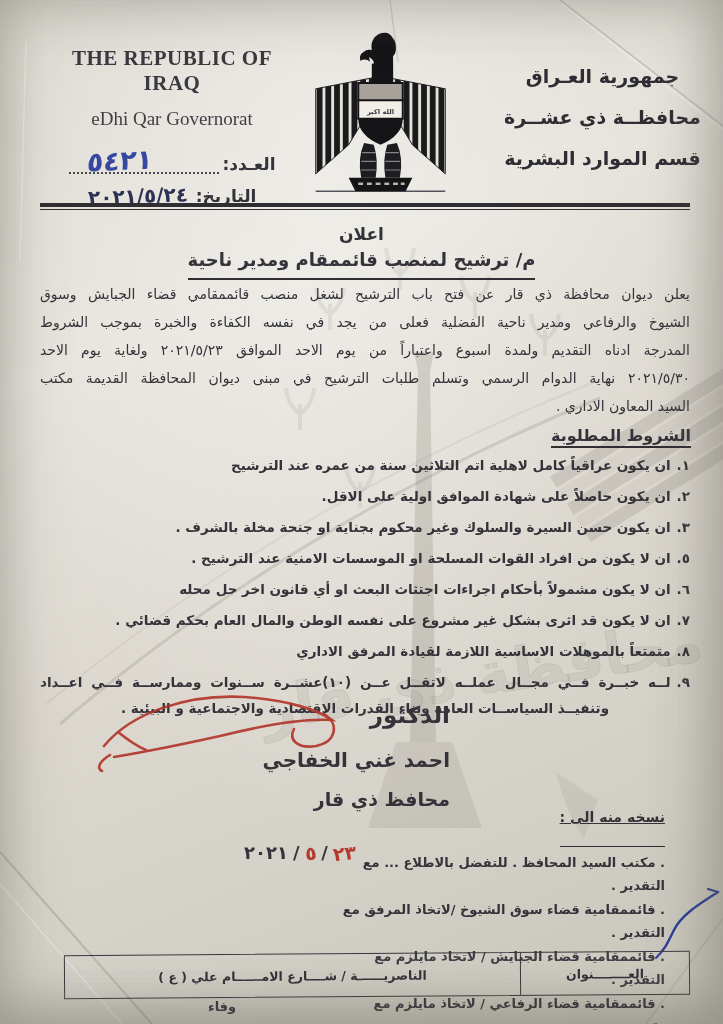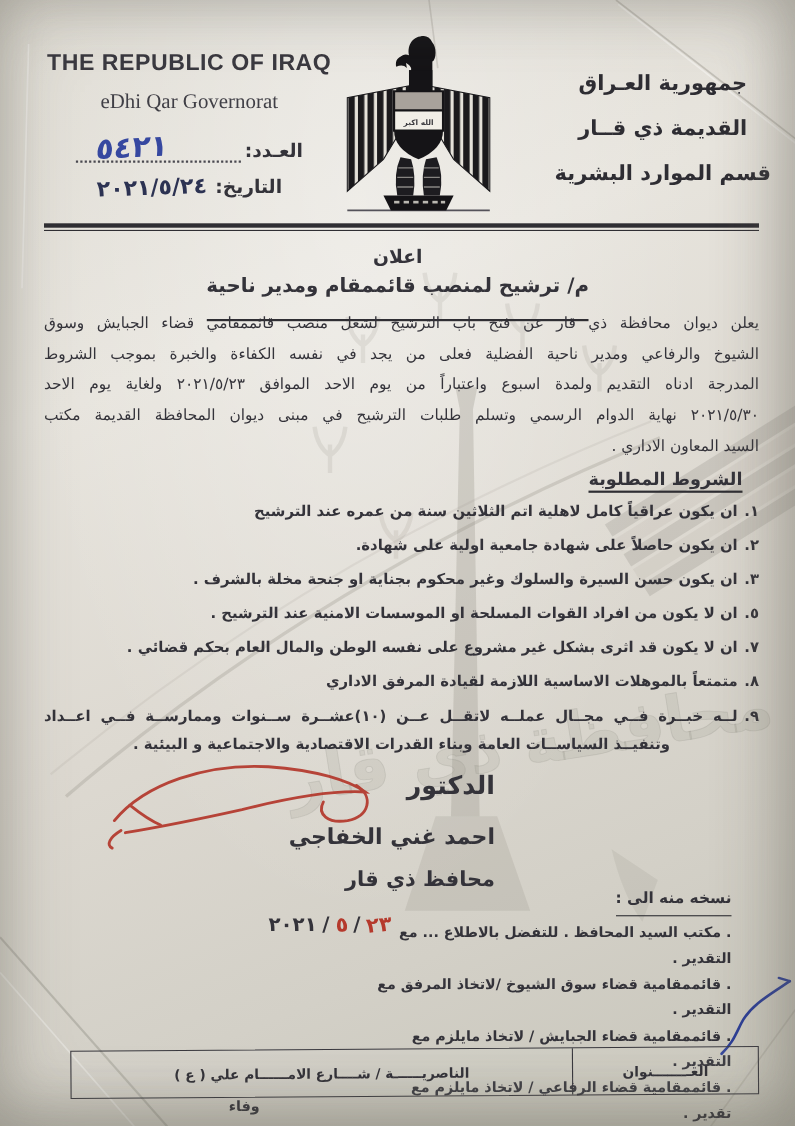--- a/index.html
+++ b/index.html
@@ -14,7 +14,7 @@
   .rtl{direction:rtl;unicode-bidi:plaintext;}
   
   .hdr-left{left:42px;top:46px;width:260px;text-align:center;}
-  .eng1{font-family:Liberation Sans, sans-serif;font-weight:bold;font-size:21px;letter-spacing:.5px;color:#3a3940;}
+  .eng1{font-family:Liberation Serif, serif;font-weight:bold;font-size:21px;letter-spacing:.5px;color:#3a3940;}
   .eng2{font-family:"Liberation Serif","DejaVu Serif",serif;font-size:19px;margin-top:12px;color:#403f46;}
   .numrow{margin-top:16px;direction:rtl;display:flex;align-items:flex-end;justify-content:center;gap:4px;font-weight:bold;font-size:17px;}
   .dotline{display:inline-block;width:150px;border-bottom:2px dotted #4a4950;text-align:center;position:relative;height:26px;}

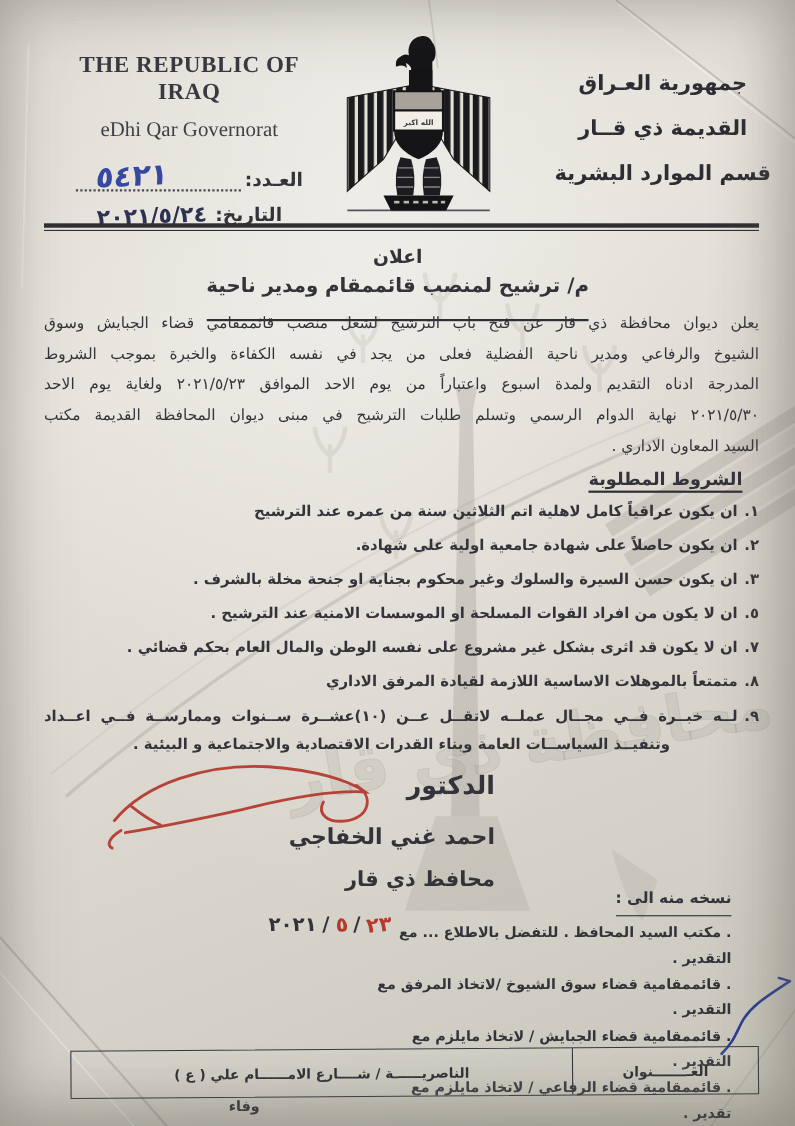--- a/index.html
+++ b/index.html
@@ -151,7 +151,7 @@
 
   <div class="abs hdr-right rtl">
     <div>جمهورية العـراق</div>
-    <div>القديمة ذي قــار</div>
+    <div>محافظــة ذي عشــرة</div>
     <div>قسم الموارد البشرية</div>
   </div>
 

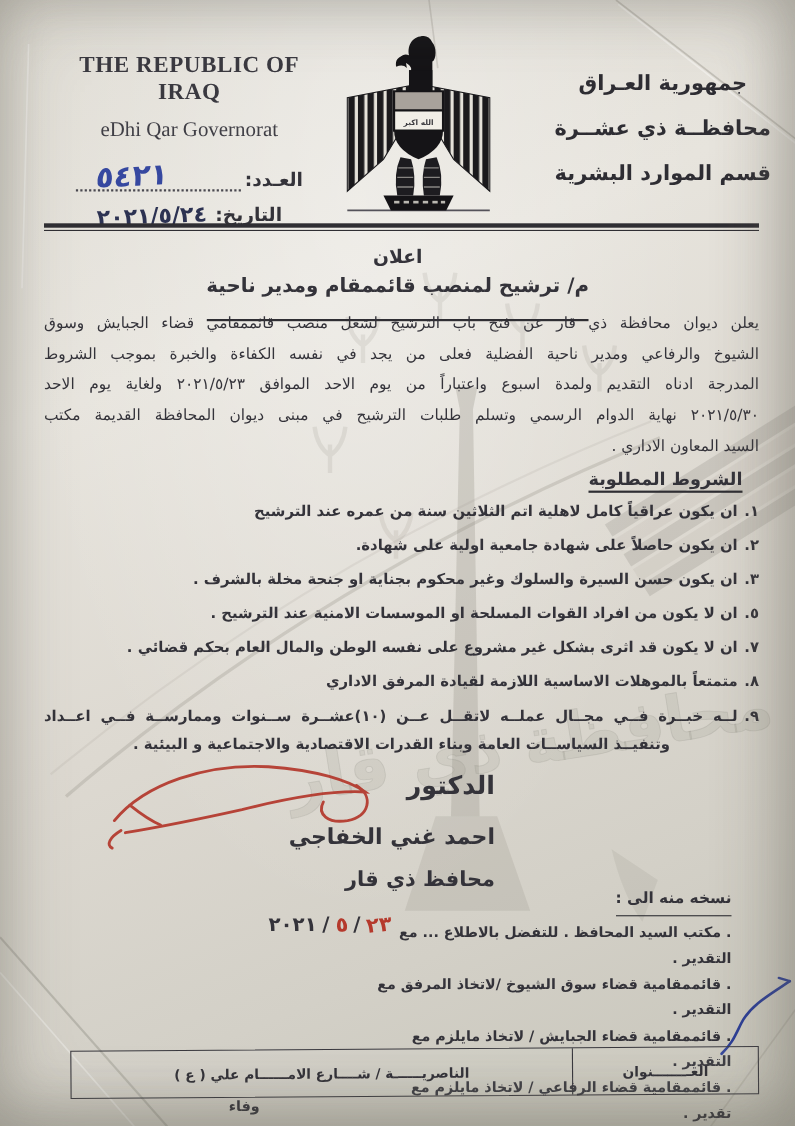--- a/index.html
+++ b/index.html
@@ -29,7 +29,7 @@
   
   .title{left:0;top:224px;width:100%;text-align:center;font-weight:bold;font-size:17px;}
   .subject{left:0;top:249px;width:100%;text-align:center;}
-  .subject span{font-weight:bold;font-size:18px;border-bottom:2.5px solid #2f2e33;padding-bottom:20px;}
+  .subject span{font-weight:bold;font-size:18px;border-bottom:2.5px solid #2f2e33;padding-bottom:8px;}
   
   .body{left:40px;top:280px;width:650px;font-size:14px;font-weight:400;line-height:28px;}
   .bl{text-align:justify;text-align-last:justify;}

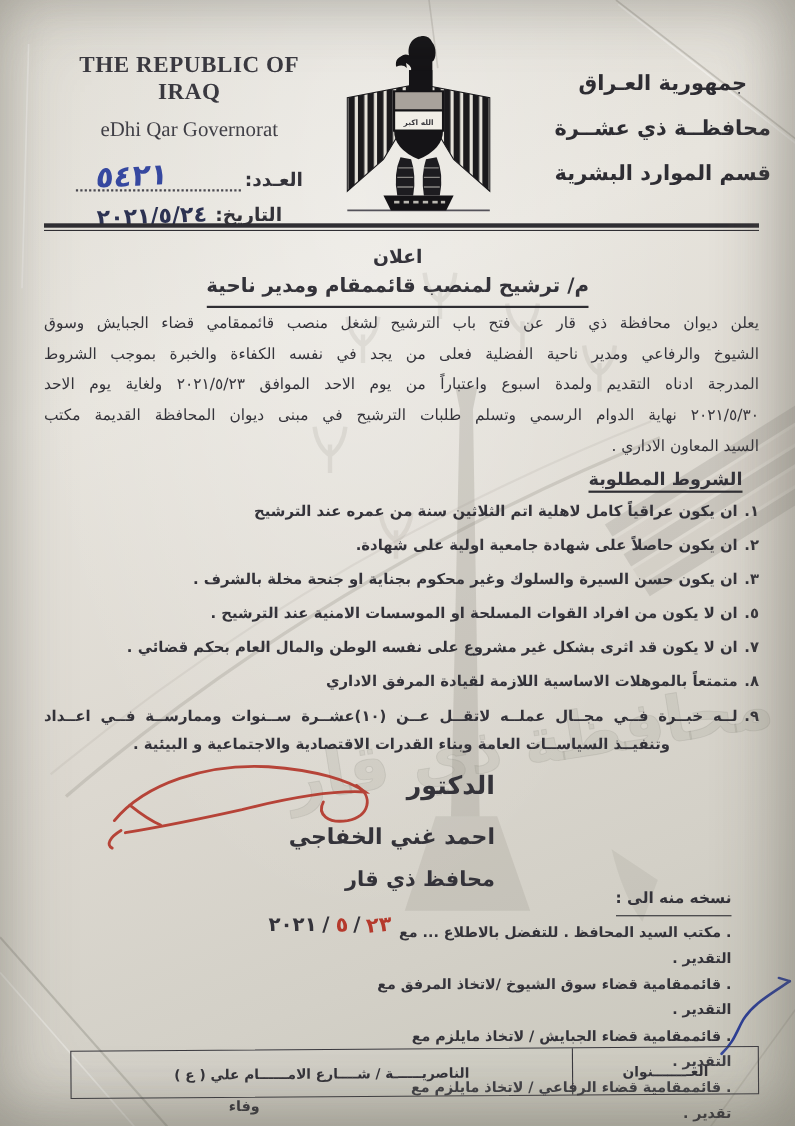--- a/index.html
+++ b/index.html
@@ -35,7 +35,7 @@
   .bl{text-align:justify;text-align-last:justify;}
   .bl.last{text-align:right;text-align-last:right;}
   
-  .cond-h{right:48px;top:426px;}
+  .cond-h{right:32px;top:426px;}
   .cond-h span{font-weight:bold;font-size:16px;border-bottom:2px solid #2f2e33;padding-bottom:1px;}
   .conds{left:40px;top:452px;width:650px;font-size:13.5px;font-weight:600;line-height:26px;}
   .cond{margin-bottom:5px;}

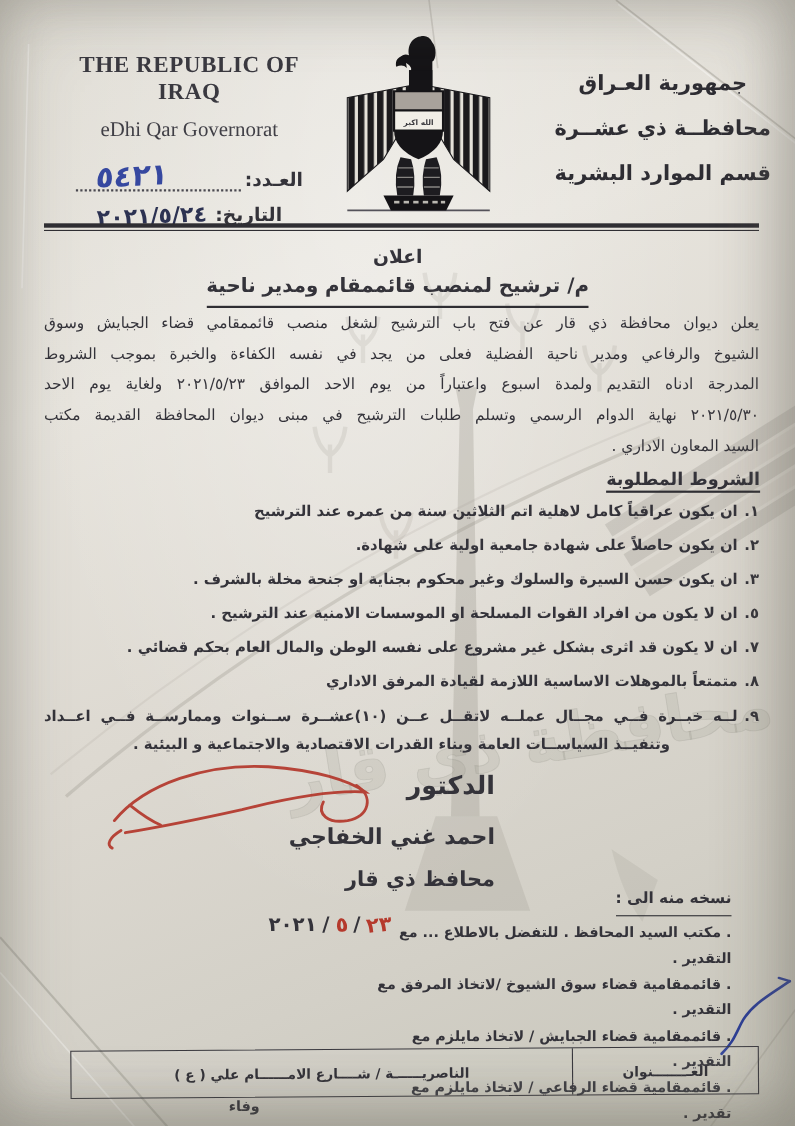--- a/index.html
+++ b/index.html
@@ -176,7 +176,7 @@
 
   <div class="abs conds rtl">
     <div class="cond"><span class="n">١.</span><span>ان يكون عراقياً كامل لاهلية اتم الثلاثين سنة من عمره عند الترشيح</span></div>
-    <div class="cond"><span class="n">٢.</span><span>ان يكون حاصلاً على شهادة جامعية اولية على شهادة.</span></div>
+    <div class="cond"><span class="n">٢.</span><span>ان يكون حاصلاً على شهادة الموافق اولية على الاقل.</span></div>
     <div class="cond"><span class="n">٣.</span><span>ان يكون حسن السيرة والسلوك وغير محكوم بجناية او جنحة مخلة بالشرف .</span></div>
     <div class="cond"><span class="n">٥.</span><span>ان لا يكون  من افراد القوات المسلحة او الموسسات الامنية عند الترشيح .</span></div>
     <div class="cond"><span class="n">٧.</span><span>ان لا يكون قد اثرى بشكل غير مشروع على نفسه الوطن والمال العام بحكم قضائي .</span></div>

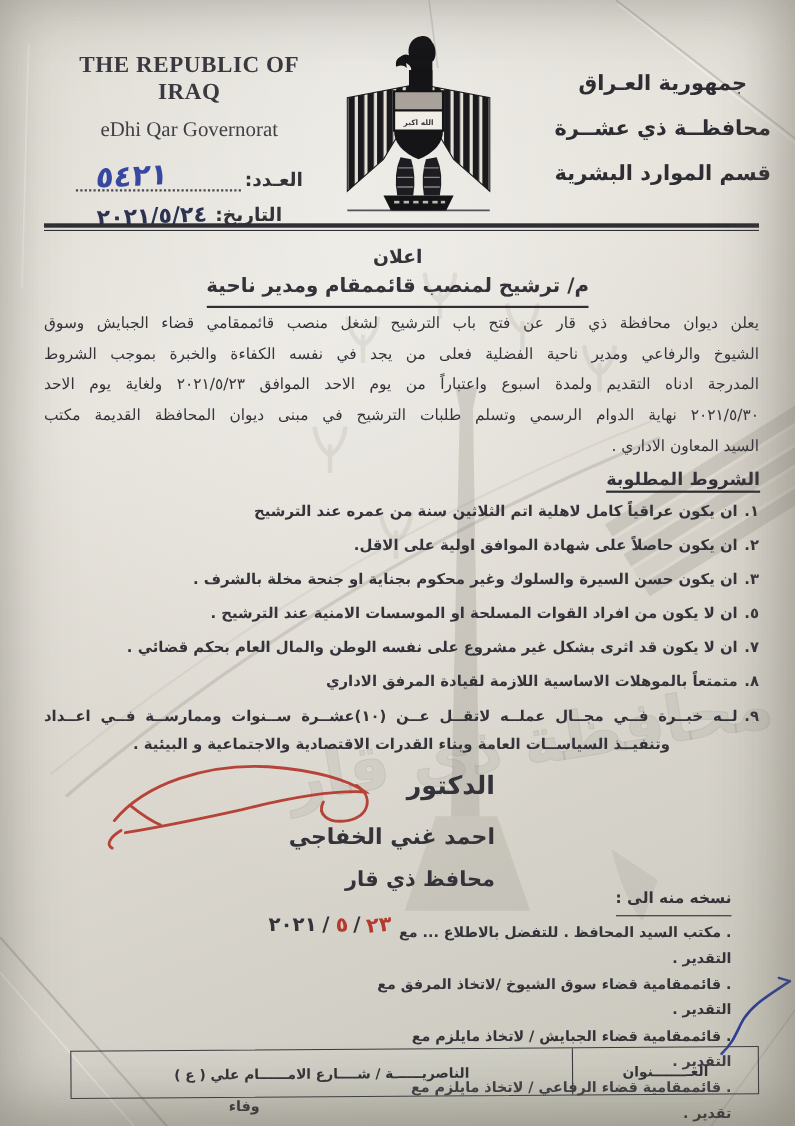--- a/index.html
+++ b/index.html
@@ -179,6 +179,7 @@
     <div class="cond"><span class="n">٢.</span><span>ان يكون حاصلاً على شهادة الموافق اولية على الاقل.</span></div>
     <div class="cond"><span class="n">٣.</span><span>ان يكون حسن السيرة والسلوك وغير محكوم بجناية او جنحة مخلة بالشرف .</span></div>
     <div class="cond"><span class="n">٥.</span><span>ان لا يكون  من افراد القوات المسلحة او الموسسات الامنية عند الترشيح .</span></div>
+    <div class="cond"><span class="n">٦.</span><span>ان لا يكون مشمولاً بأحكام اجراءات اجتثاث البعث او أي قانون اخر حل محله</span></div>
     <div class="cond"><span class="n">٧.</span><span>ان لا يكون قد اثرى بشكل غير مشروع على نفسه الوطن والمال العام بحكم قضائي .</span></div>
     <div class="cond"><span class="n">٨.</span><span>متمتعاً بالموهلات الاساسية اللازمة لقيادة المرفق الاداري</span></div>
     <div class="cond two"><span class="n">٩.</span><span>لــه خبــرة فــي مجــال عملــه لاتقــل عــن (١٠)عشــرة ســنوات وممارســة فــي اعــداد وتنفيــذ السياســات العامة وبناء القدرات الاقتصادية والاجتماعية و البيئية .</span></div>

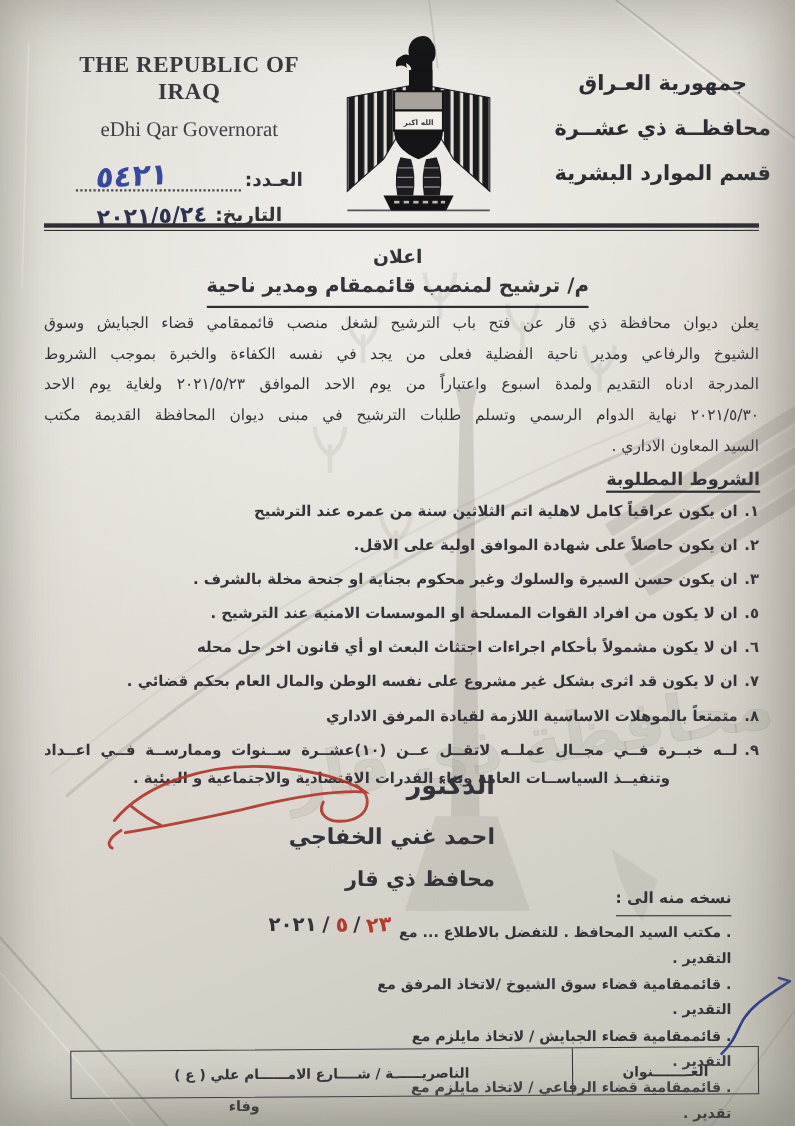--- a/index.html
+++ b/index.html
@@ -51,7 +51,7 @@
   .scribble{left:88px;top:682px;}
   
   .copies{right:58px;top:806px;width:330px;text-align:right;font-size:13px;font-weight:600;line-height:23.5px;}
-  .cop-h{margin-left:42px;display:inline-block;font-weight:bold;font-size:14px;border-bottom:1.5px solid #2f2e33;padding-bottom:2px;margin-bottom:4px;}
+  .cop-h{margin-left:42px;display:inline-block;font-weight:bold;font-size:14px;border-bottom:1.5px solid #2f2e33;padding-bottom:16px;margin-bottom:4px;text-decoration:underline;}
   .bluemark{right:0;top:886px;}
   
   .ftable{left:64px;top:953px;width:624px;height:42px;border:1.6px solid #3a393f;display:flex;direction:rtl;transform:rotate(-.4deg);background:rgba(255,255,255,.06);}

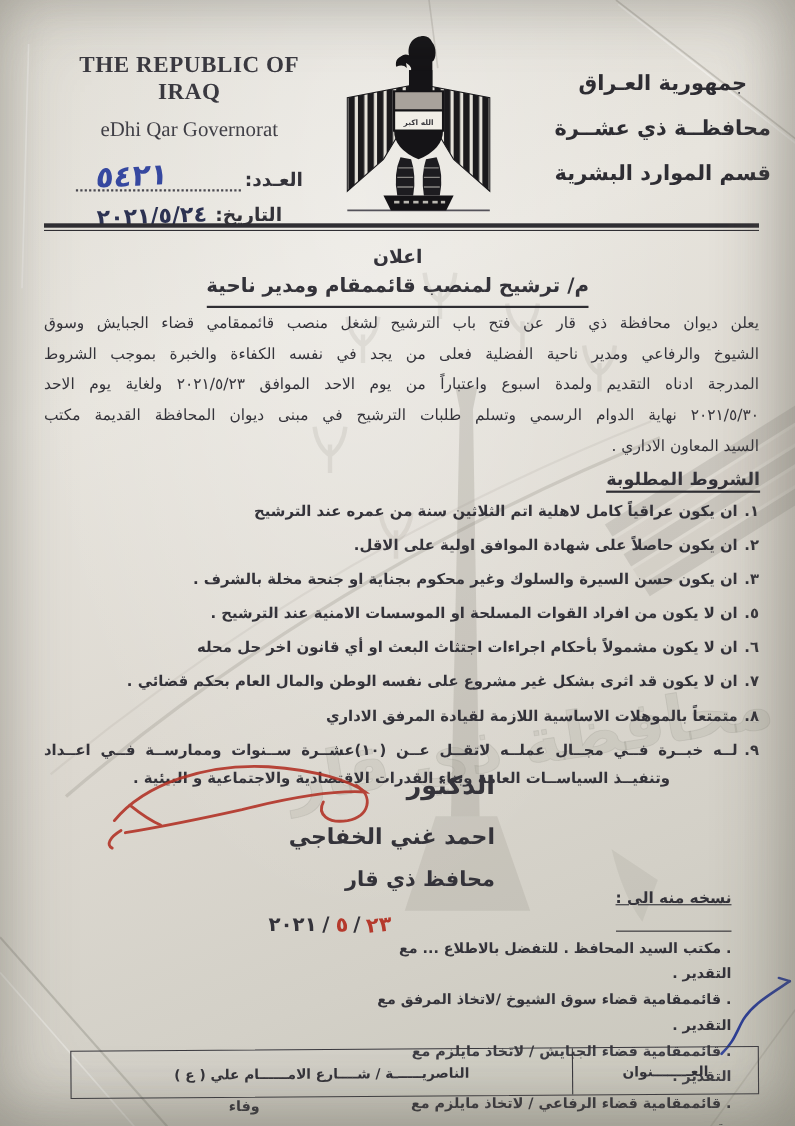--- a/index.html
+++ b/index.html
@@ -46,7 +46,7 @@
   .sig-title{font-weight:bold;font-size:23px;}
   .sig-name{font-weight:bold;font-size:20px;margin-top:20px;}
   .sig-pos{font-weight:bold;font-size:19px;margin-top:16px;}
-  .sig-date{margin-top:20px;direction:ltr;display:flex;justify-content:center;gap:5px;font-weight:bold;font-size:18px;}
+  .sig-date{margin-top:32px;direction:ltr;display:flex;justify-content:center;gap:5px;font-weight:bold;font-size:18px;}
   .red{color:#b5392c;transform:rotate(-6deg);font-size:19px;}
   .scribble{left:88px;top:682px;}
   

